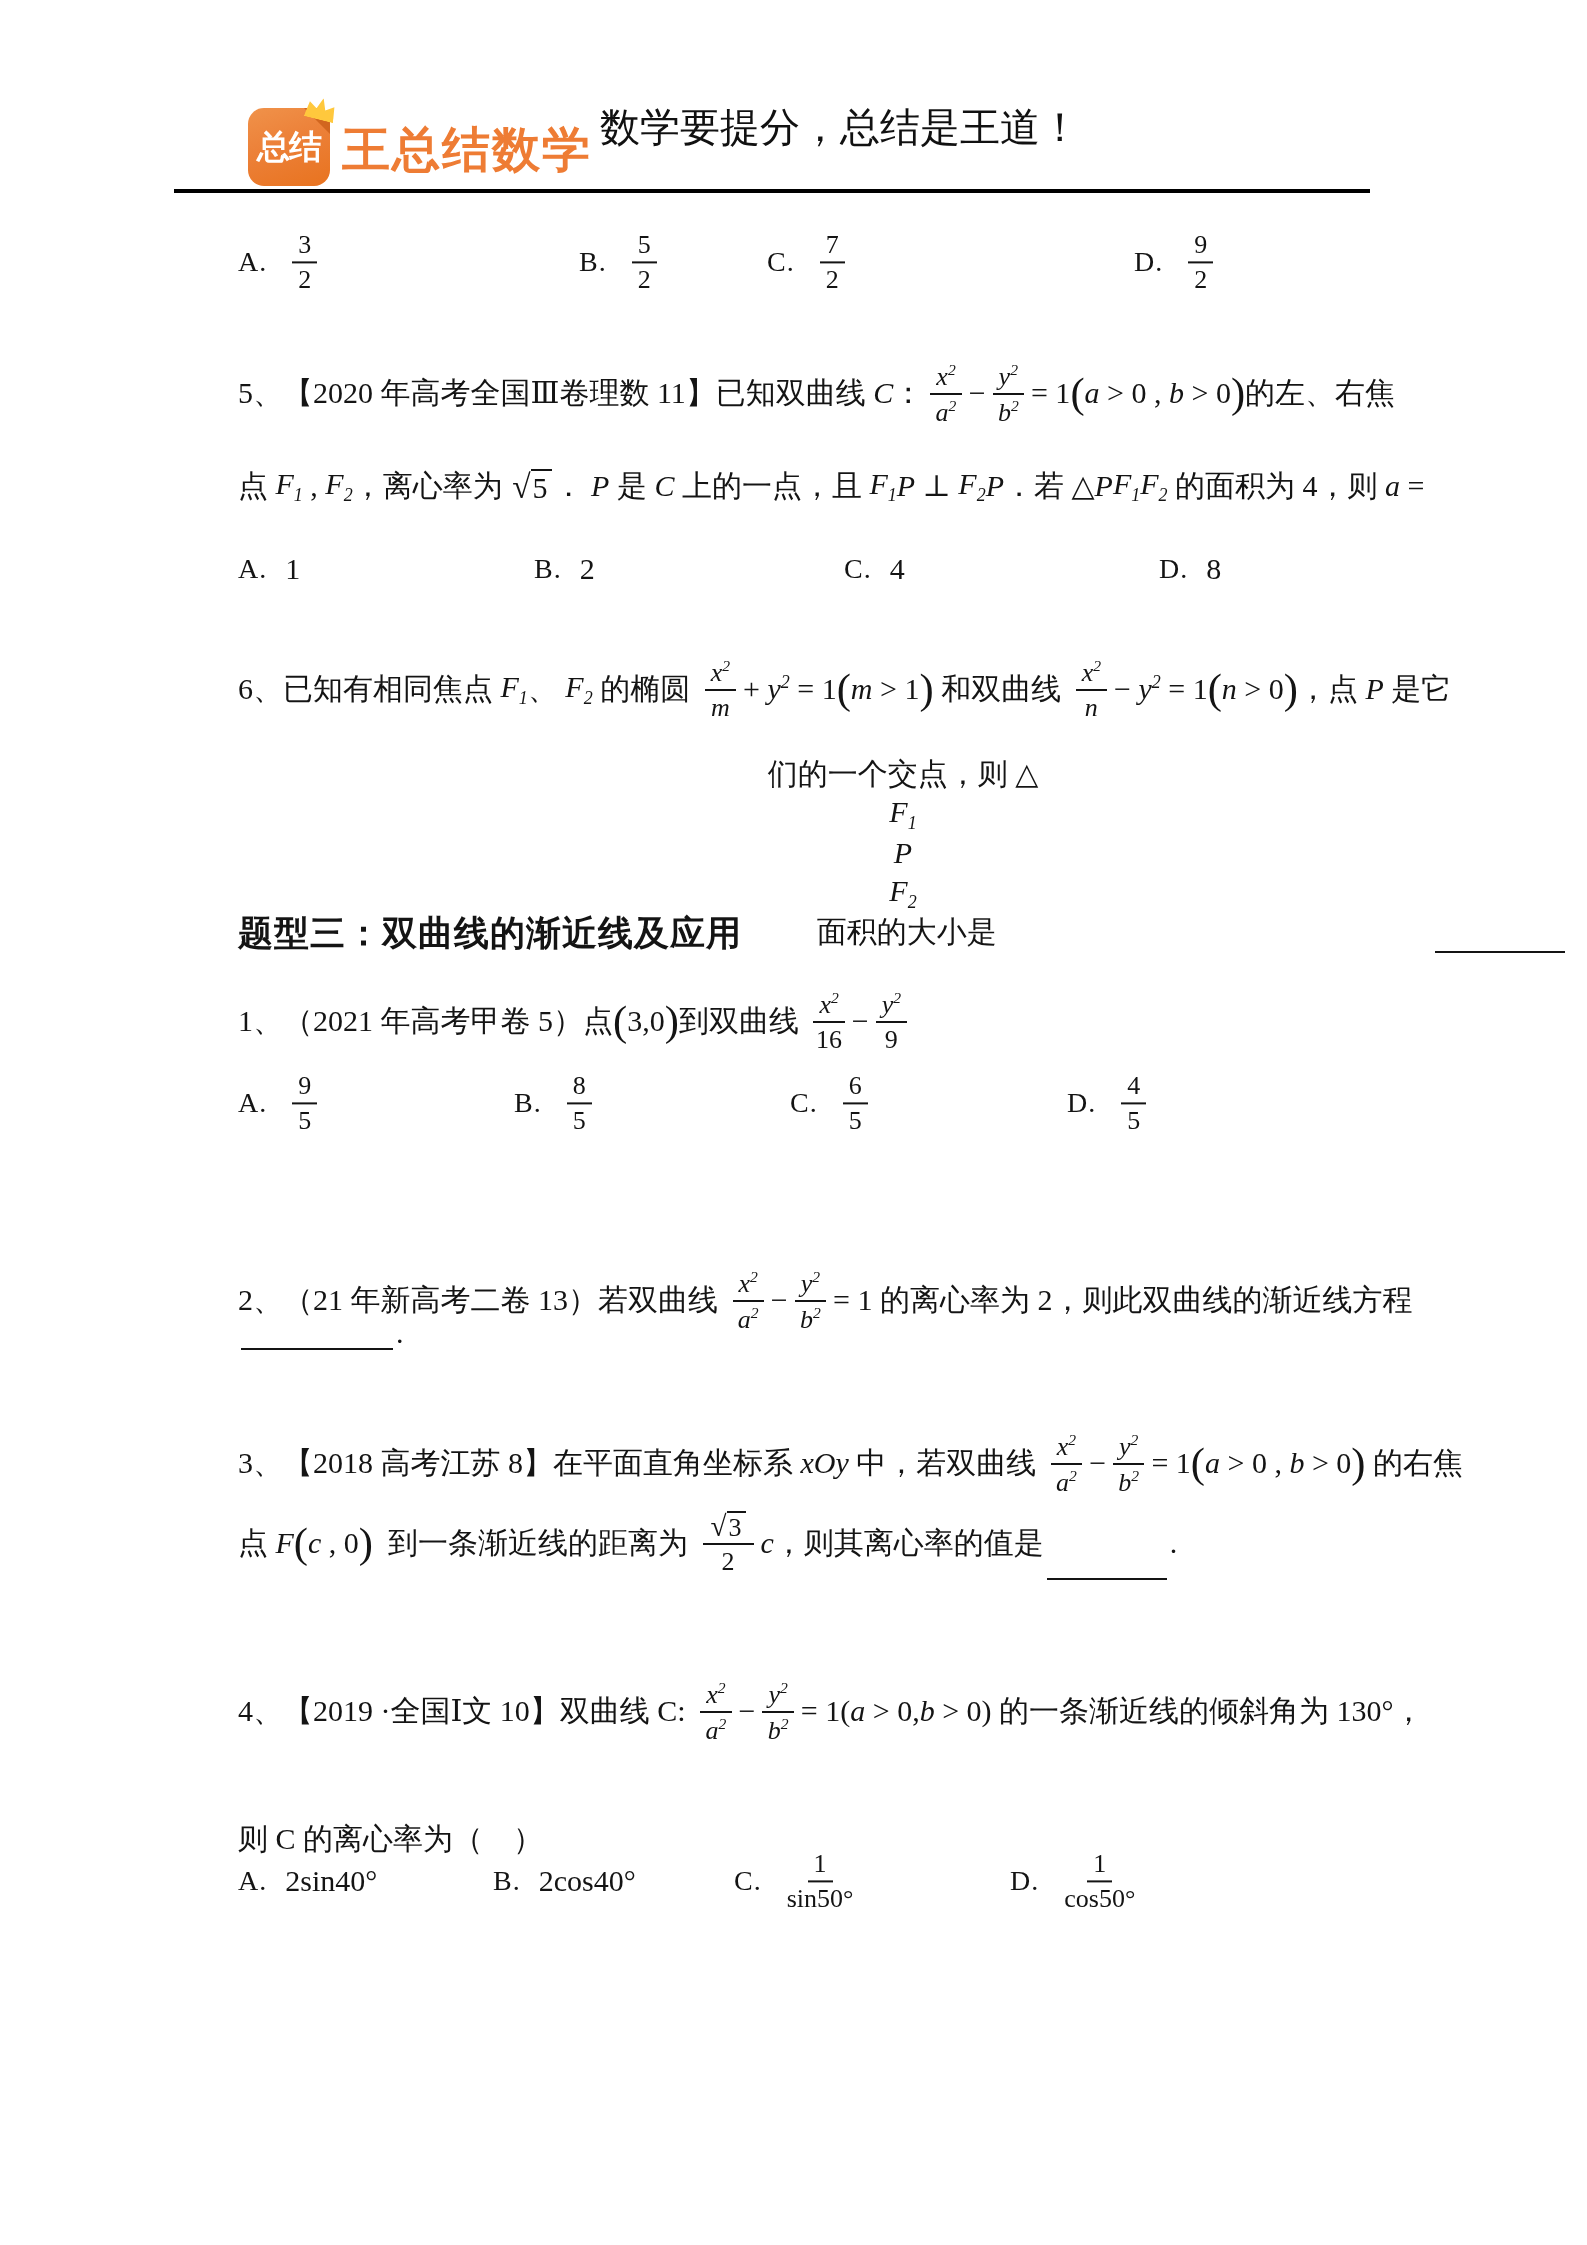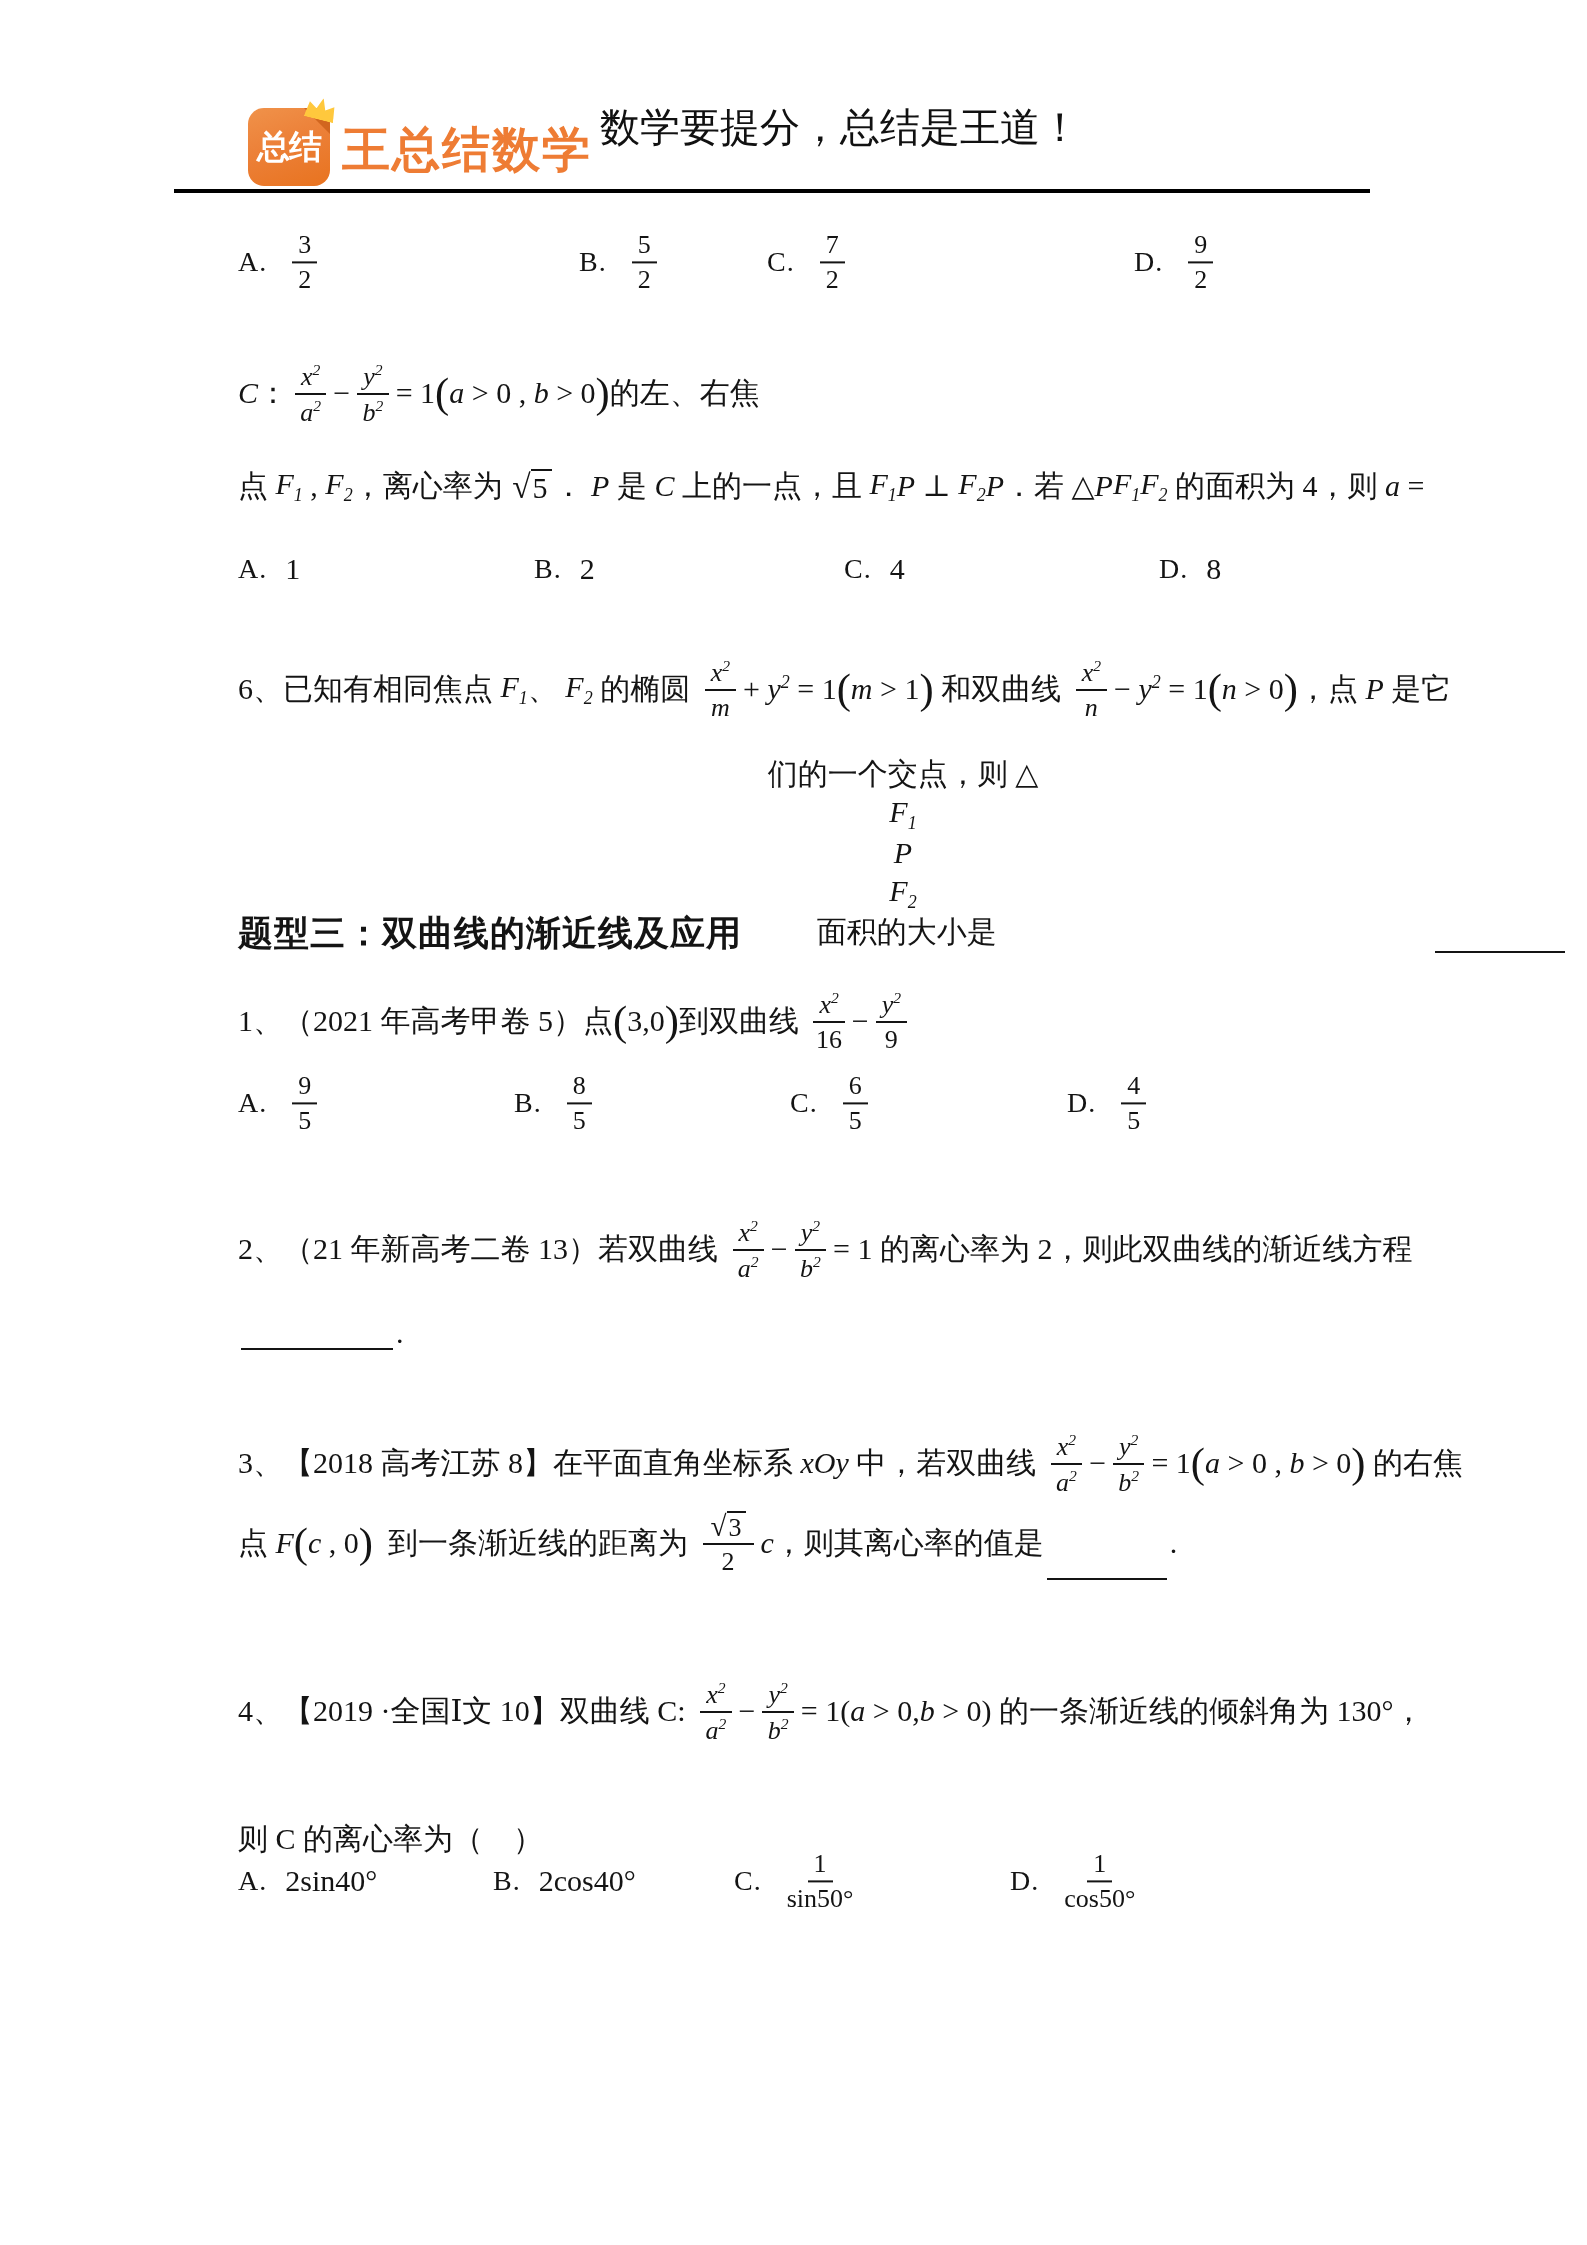--- a/index.html
+++ b/index.html
@@ -112,6 +112,7 @@
         <span class="opt"><span class="optlabel">D.</span><span class="optbody"><span class="frac"><span class="num"><span class="txt">9</span></span><span class="den"><span class="txt">2</span></span></span></span></span>
       </div>
       <div class="block line" data-block="q5-line1">
+        <span class="txt">5、【2020 年高考全国Ⅲ卷理数 11】已知双曲线 </span>
         <span class="var">C</span>
         <span class="txt">：</span>
         <span class="frac"><span class="num"><span class="var">x<sup>2</sup></span></span><span class="den"><span class="var">a<sup>2</sup></span></span></span>

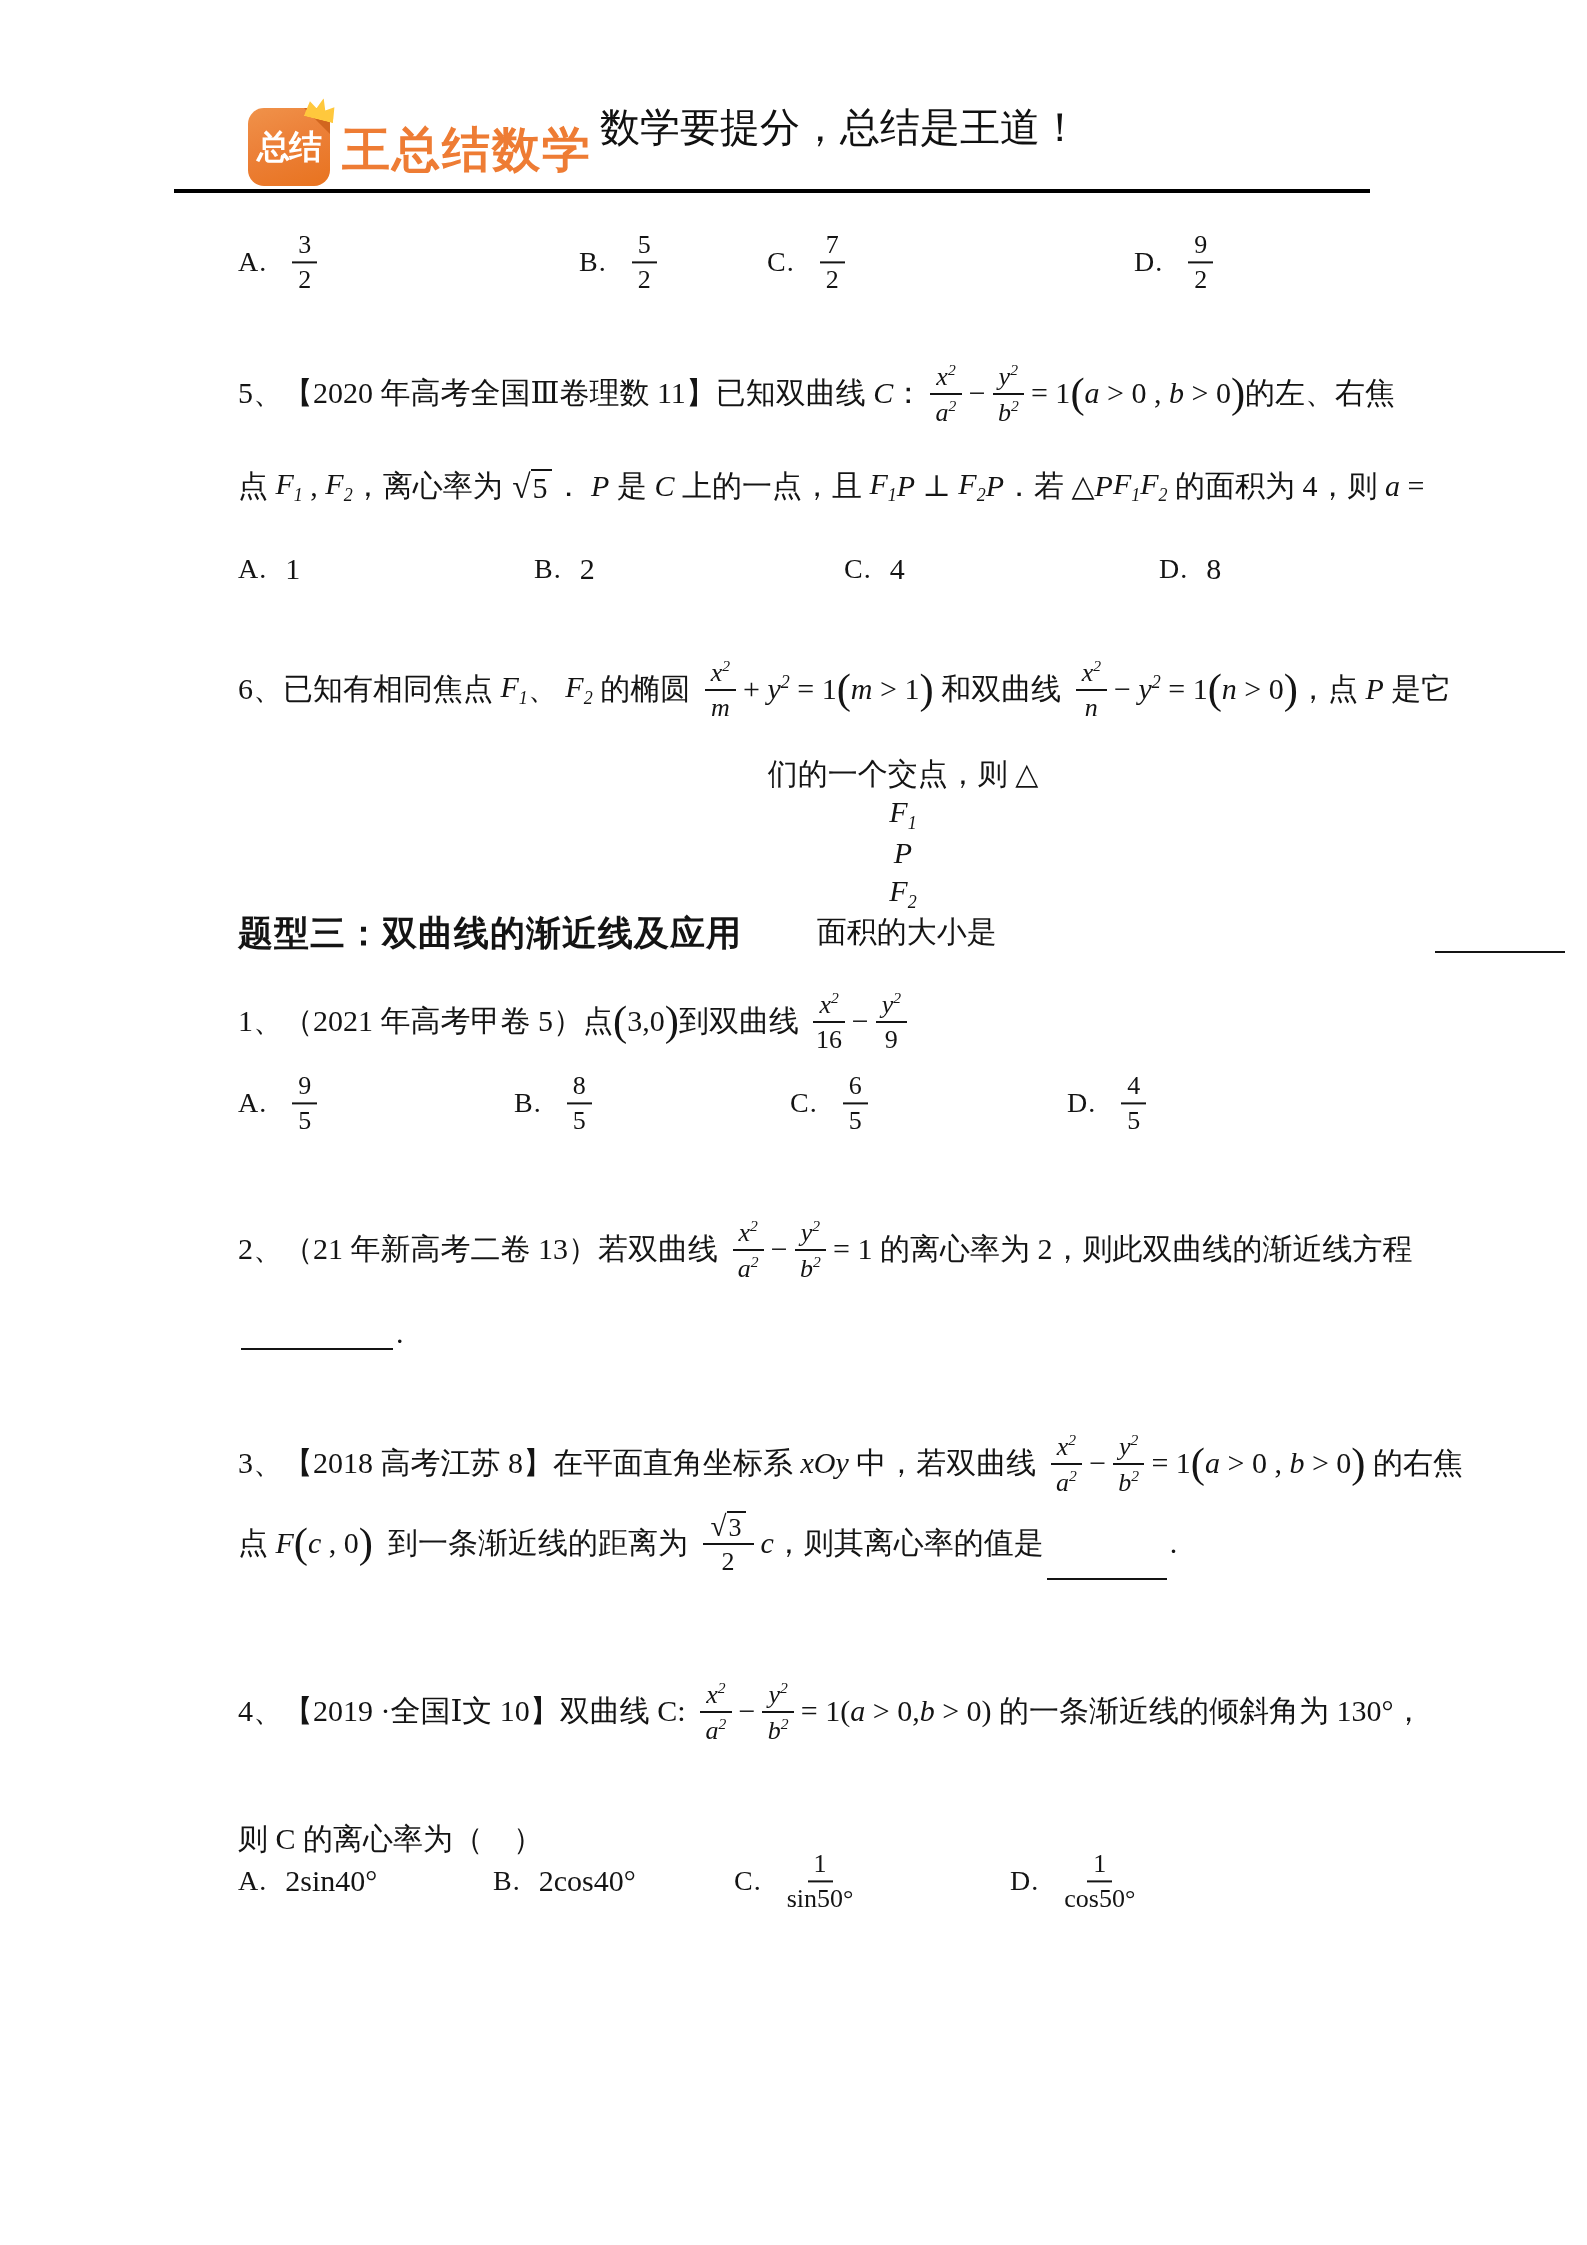--- a/index.html
+++ b/index.html
@@ -77,7 +77,7 @@
   [data-block="q1-options"] .opt:nth-child(3){left:552px;}
   [data-block="q1-options"] .opt:nth-child(4){left:829px;}
 
-  [data-block="q2-line1"]{top:1210px;height:78px;}
+  [data-block="q2-line1"]{top:1261px;height:78px;}
   [data-block="q2-line2"]{top:1312px;height:42px;}
 
   [data-block="q3-line1"]{top:1422px;height:82px;}

